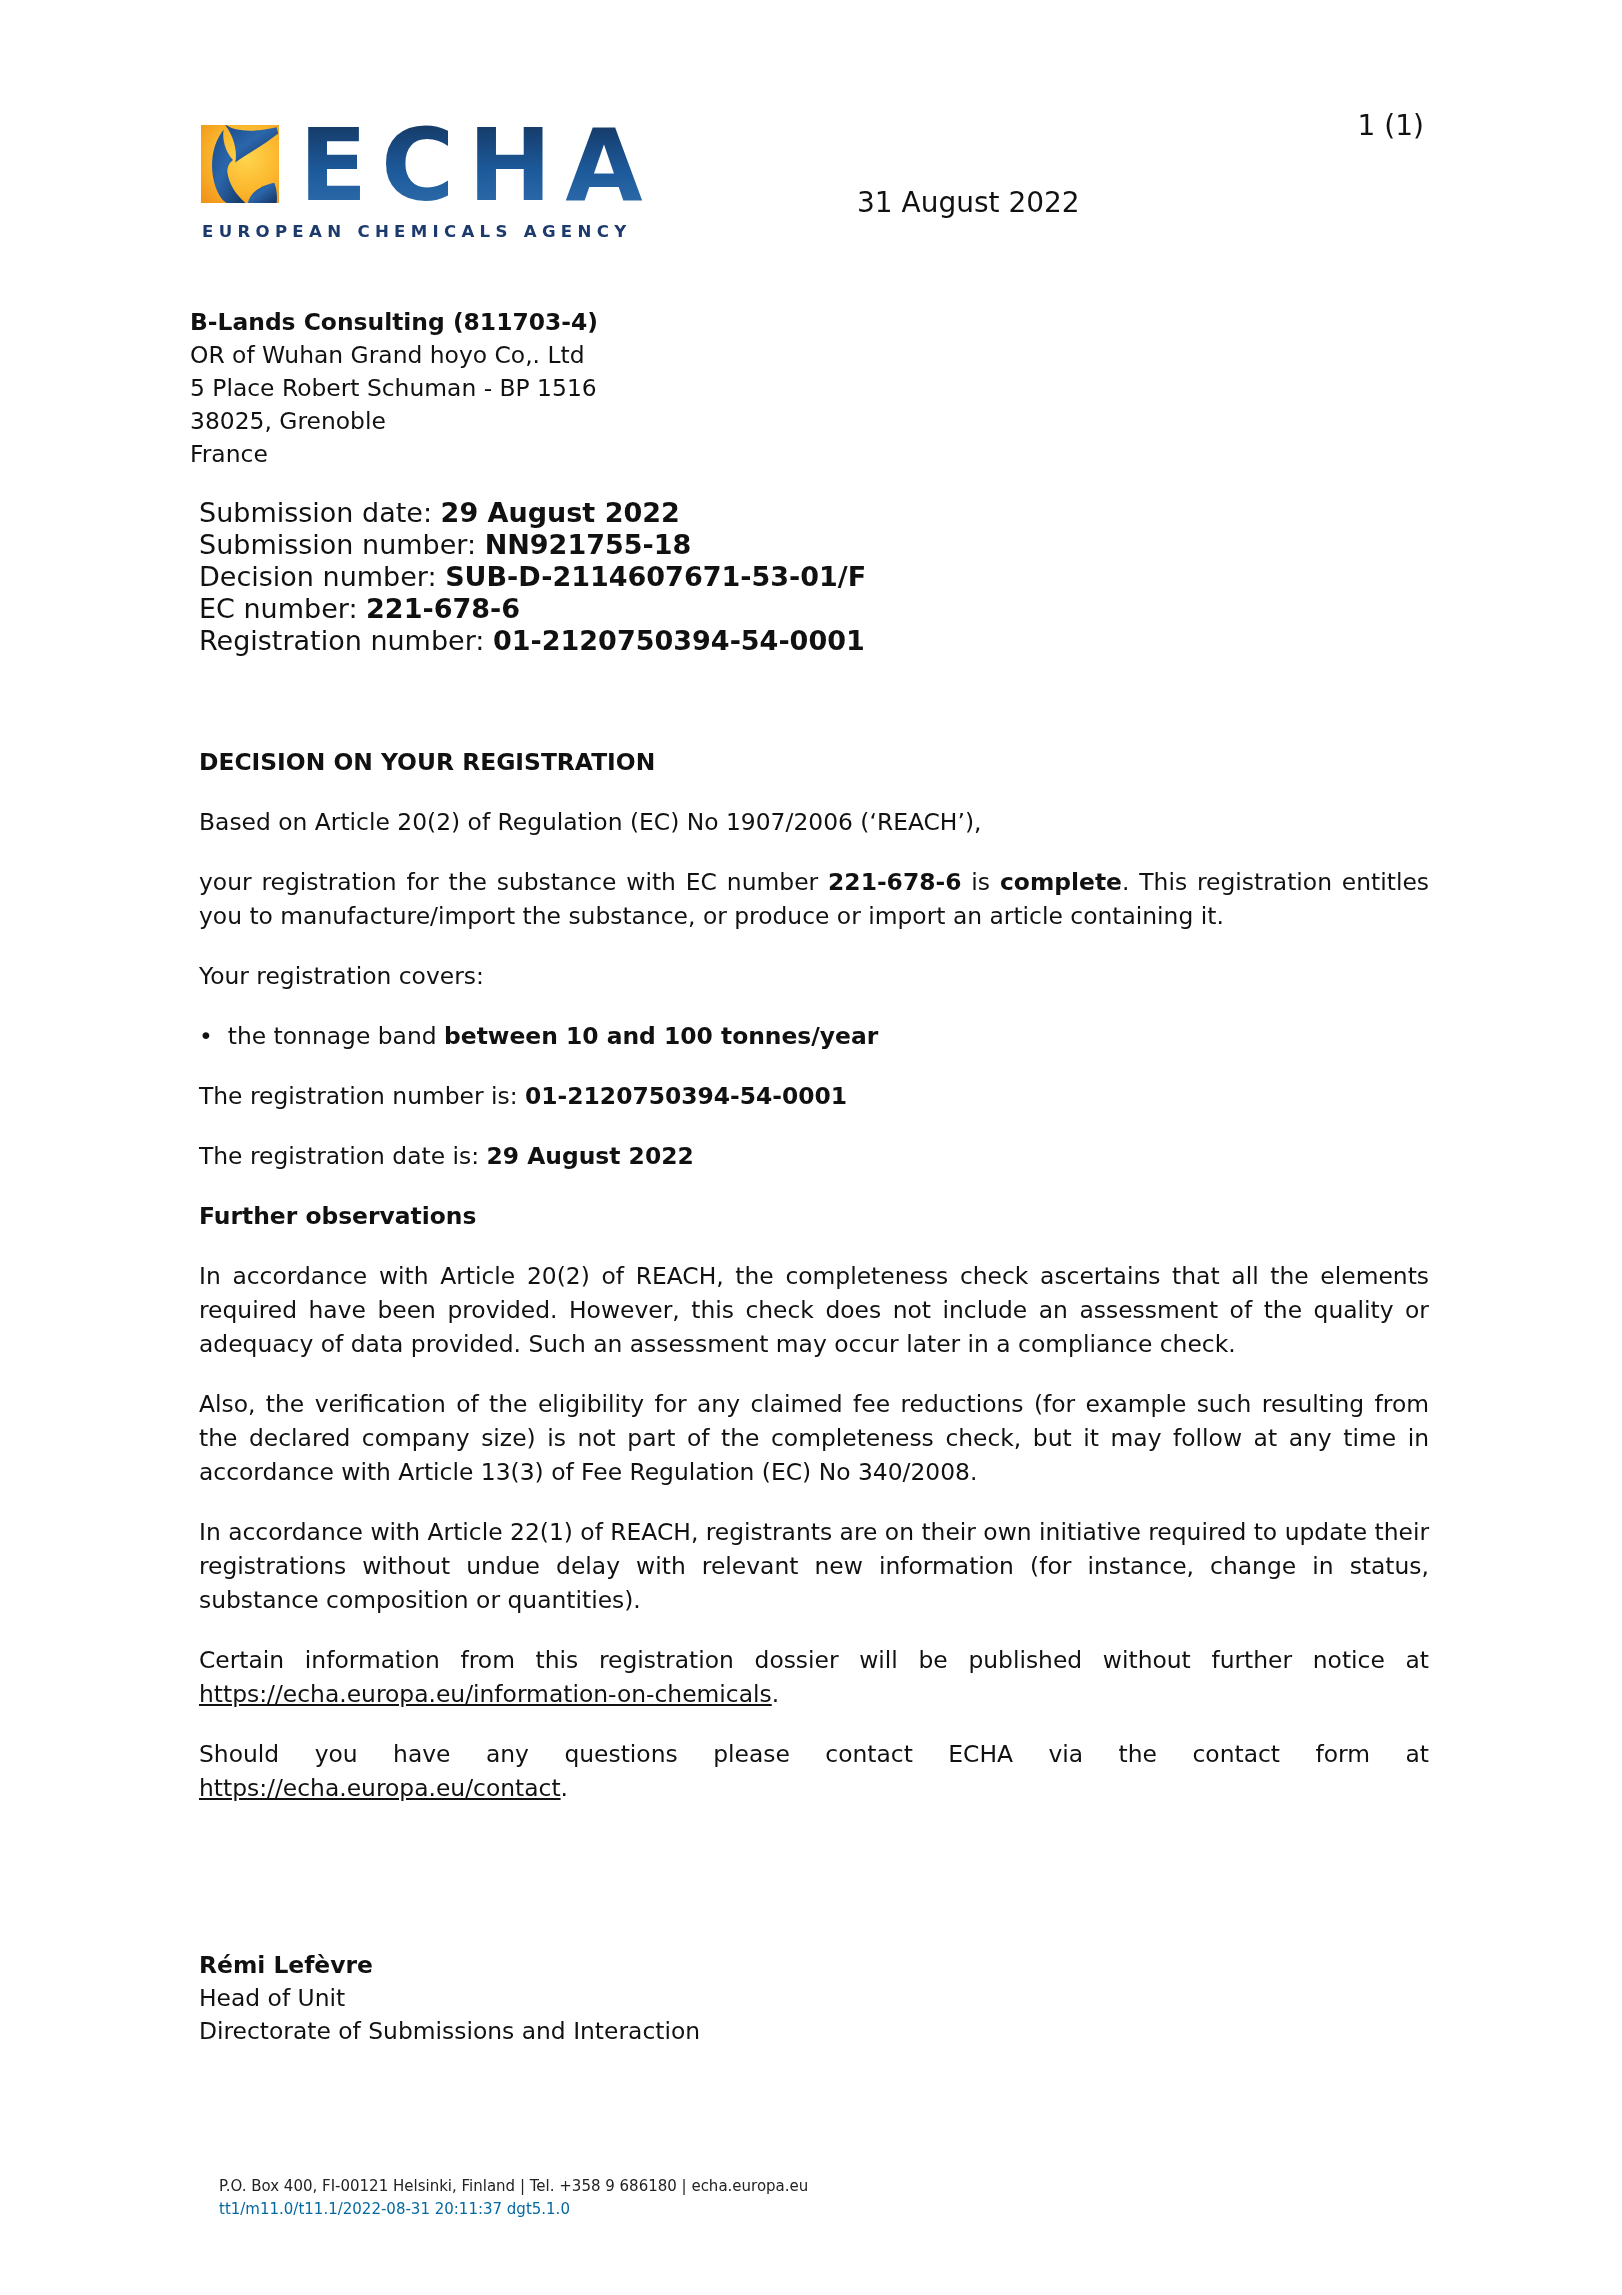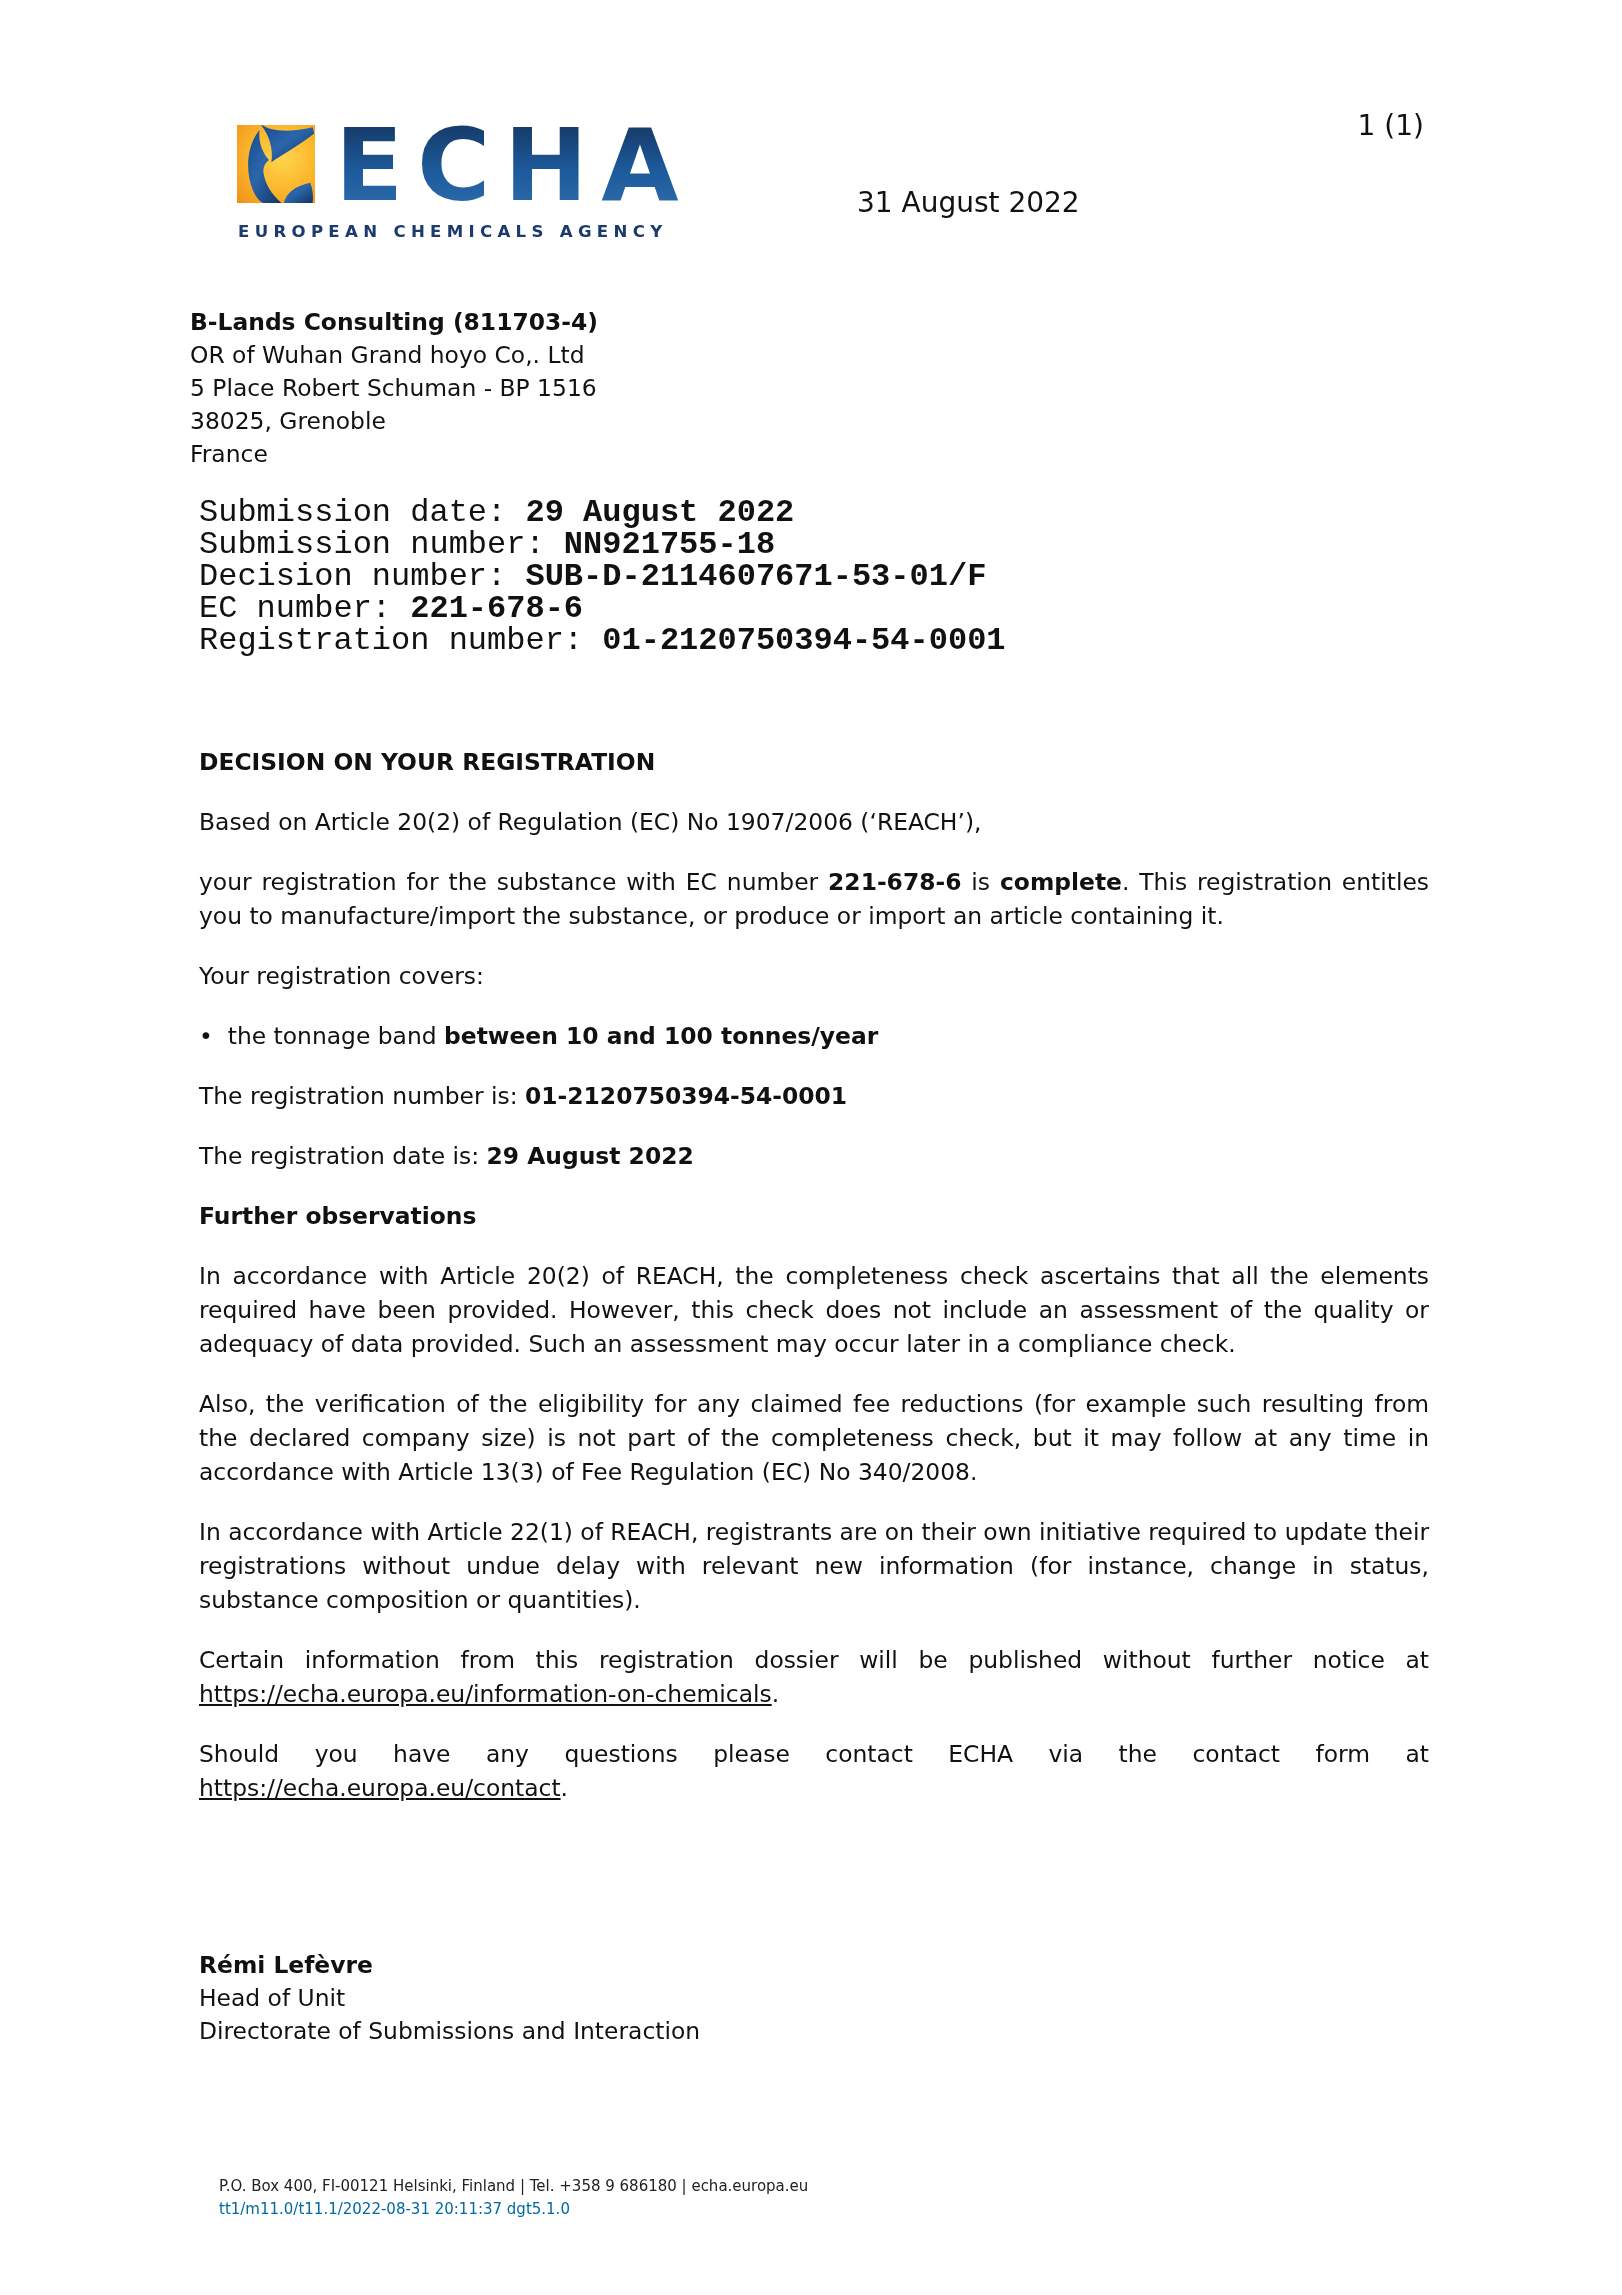--- a/index.html
+++ b/index.html
@@ -16,7 +16,7 @@
   .lnk{color:inherit;text-decoration:underline;cursor:pointer;}
 
   
-  .logo{left:199px;top:110px;width:483px;height:143px;margin-left:36px;}
+  .logo{left:199px;top:110px;width:483px;height:143px;}
   .logo-square{position:absolute;left:2.3px;top:15px;width:78px;height:78px;}
   .logo-acronym{
     position:absolute;left:100px;top:6px;

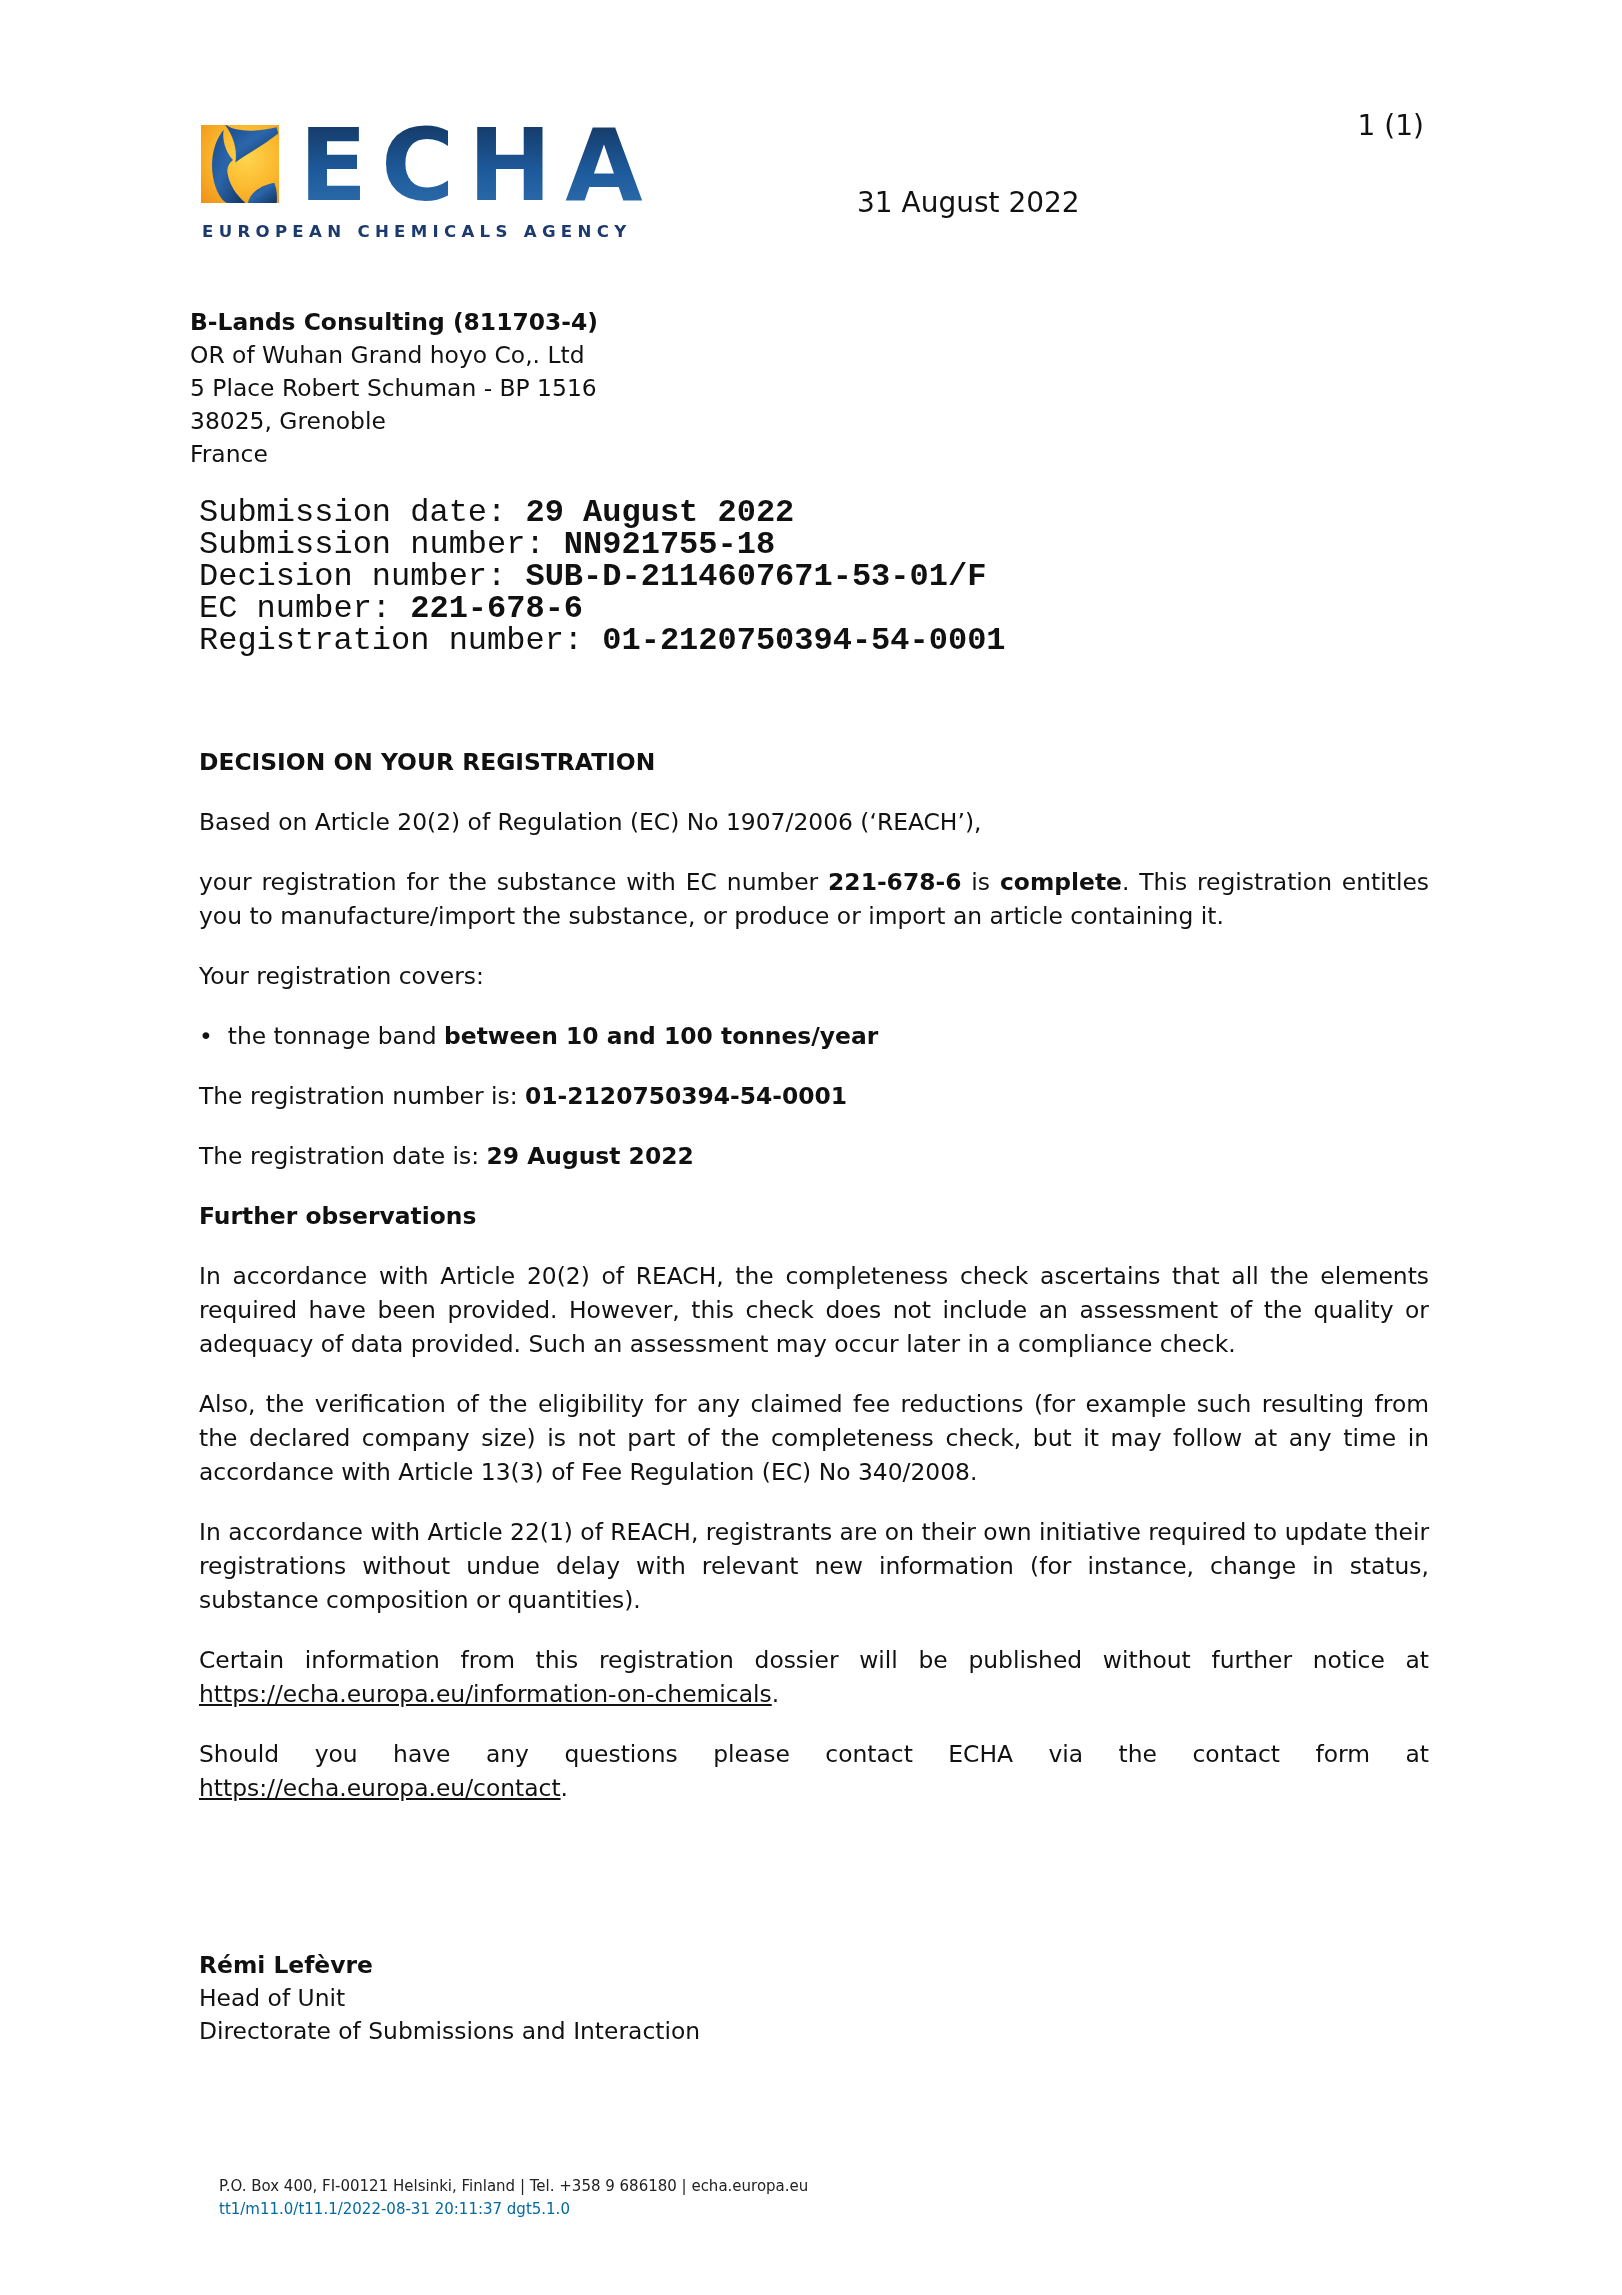--- a/index.html
+++ b/index.html
@@ -36,7 +36,7 @@
 
   
   #address{left:190px;top:306px;font-size:23.4px;line-height:33px;}
-  #details{left:199px;top:497px;font-size:32px;line-height:32px;font-family:Liberation Mono, monospace;}
+  #details{left:199px;top:497px;font-size:27px;line-height:32px;}
   #body{left:199px;top:745px;width:1230px;font-size:23.4px;line-height:34px;}
   .blk + .blk{margin-top:26px;}
   .heading{font-weight:bold;}

